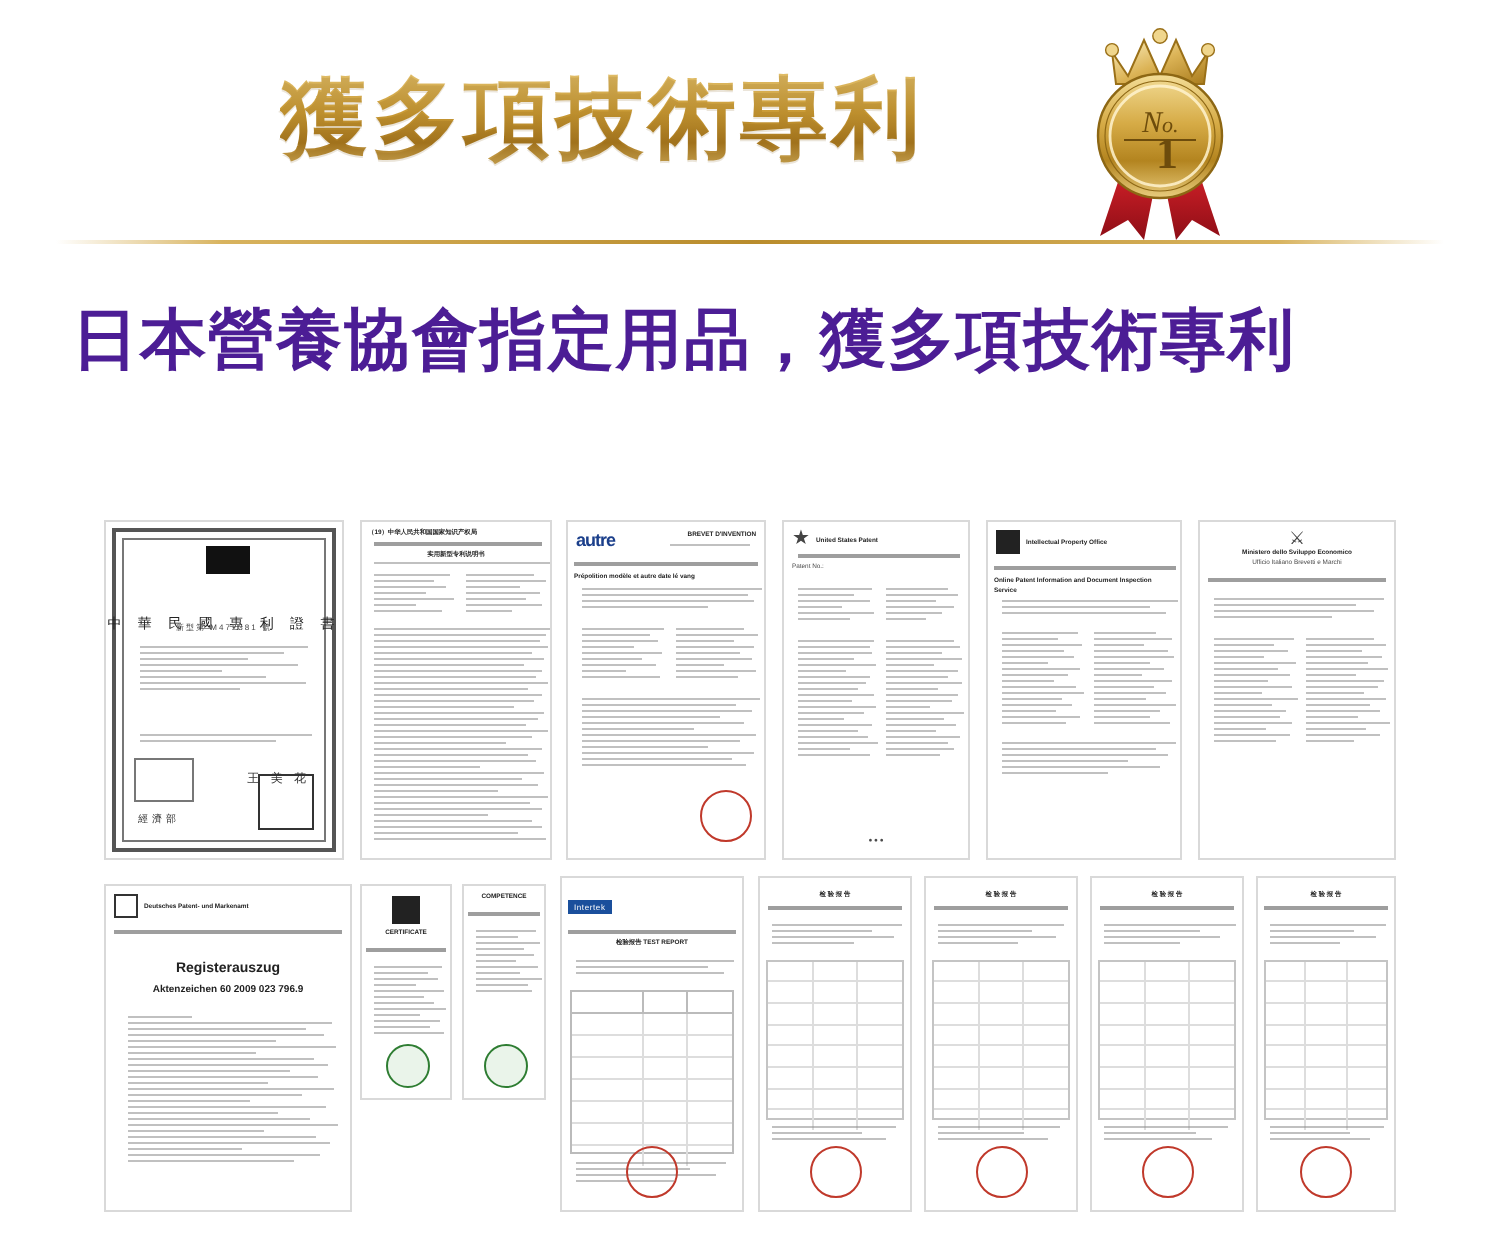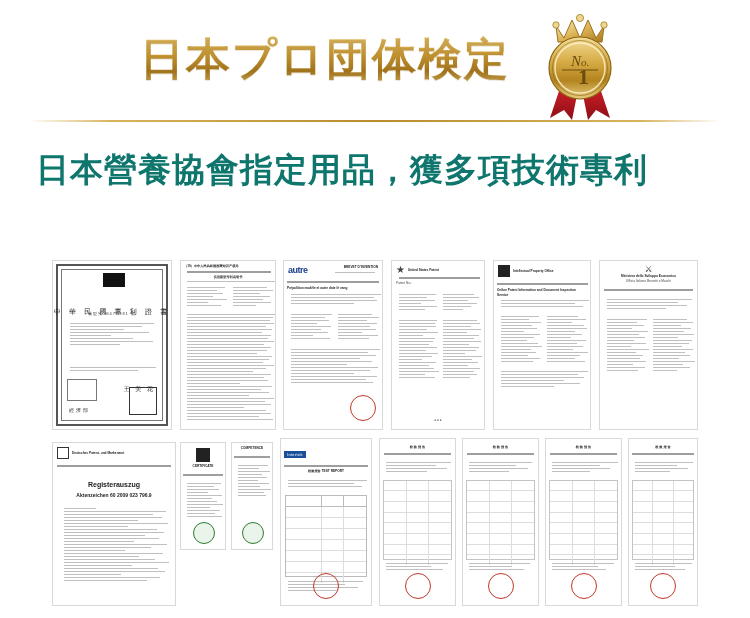--- a/index.html
+++ b/index.html
@@ -85,7 +85,7 @@
 
   <div class="header">
 
-    <div class="title-main">日本プロ団体検定</div>
+    <div class="title-main">獲多項技術專利</div>
 
     <div class="badge">
       <svg viewBox="0 0 124 116" width="124" height="116" aria-hidden="true">

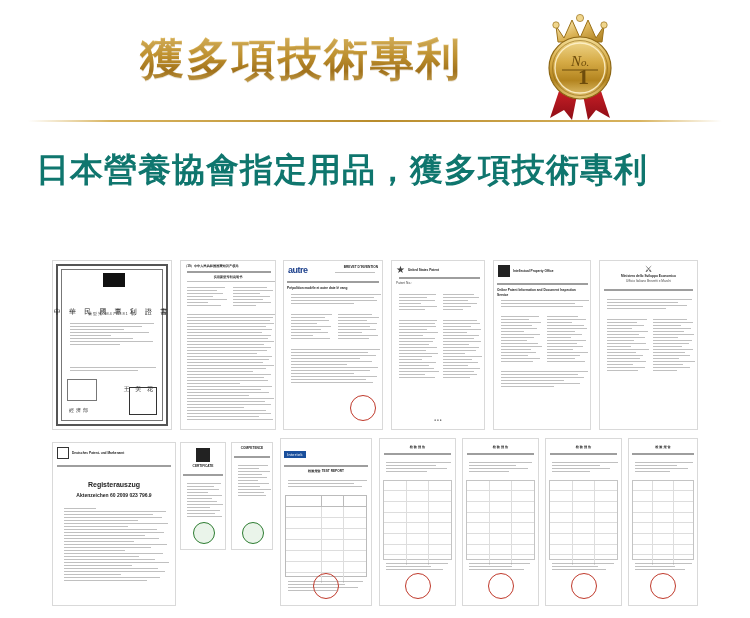--- a/index.html
+++ b/index.html
@@ -34,7 +34,7 @@
   
   .subtitle{
     position:absolute;left:36px;top:148px;width:690px;
-    font-size:33px;font-weight:bold;color:#0f766e;
+    font-size:33px;font-weight:bold;color:#4c1d95;
     letter-spacing:1px;white-space:nowrap;
   }
 

